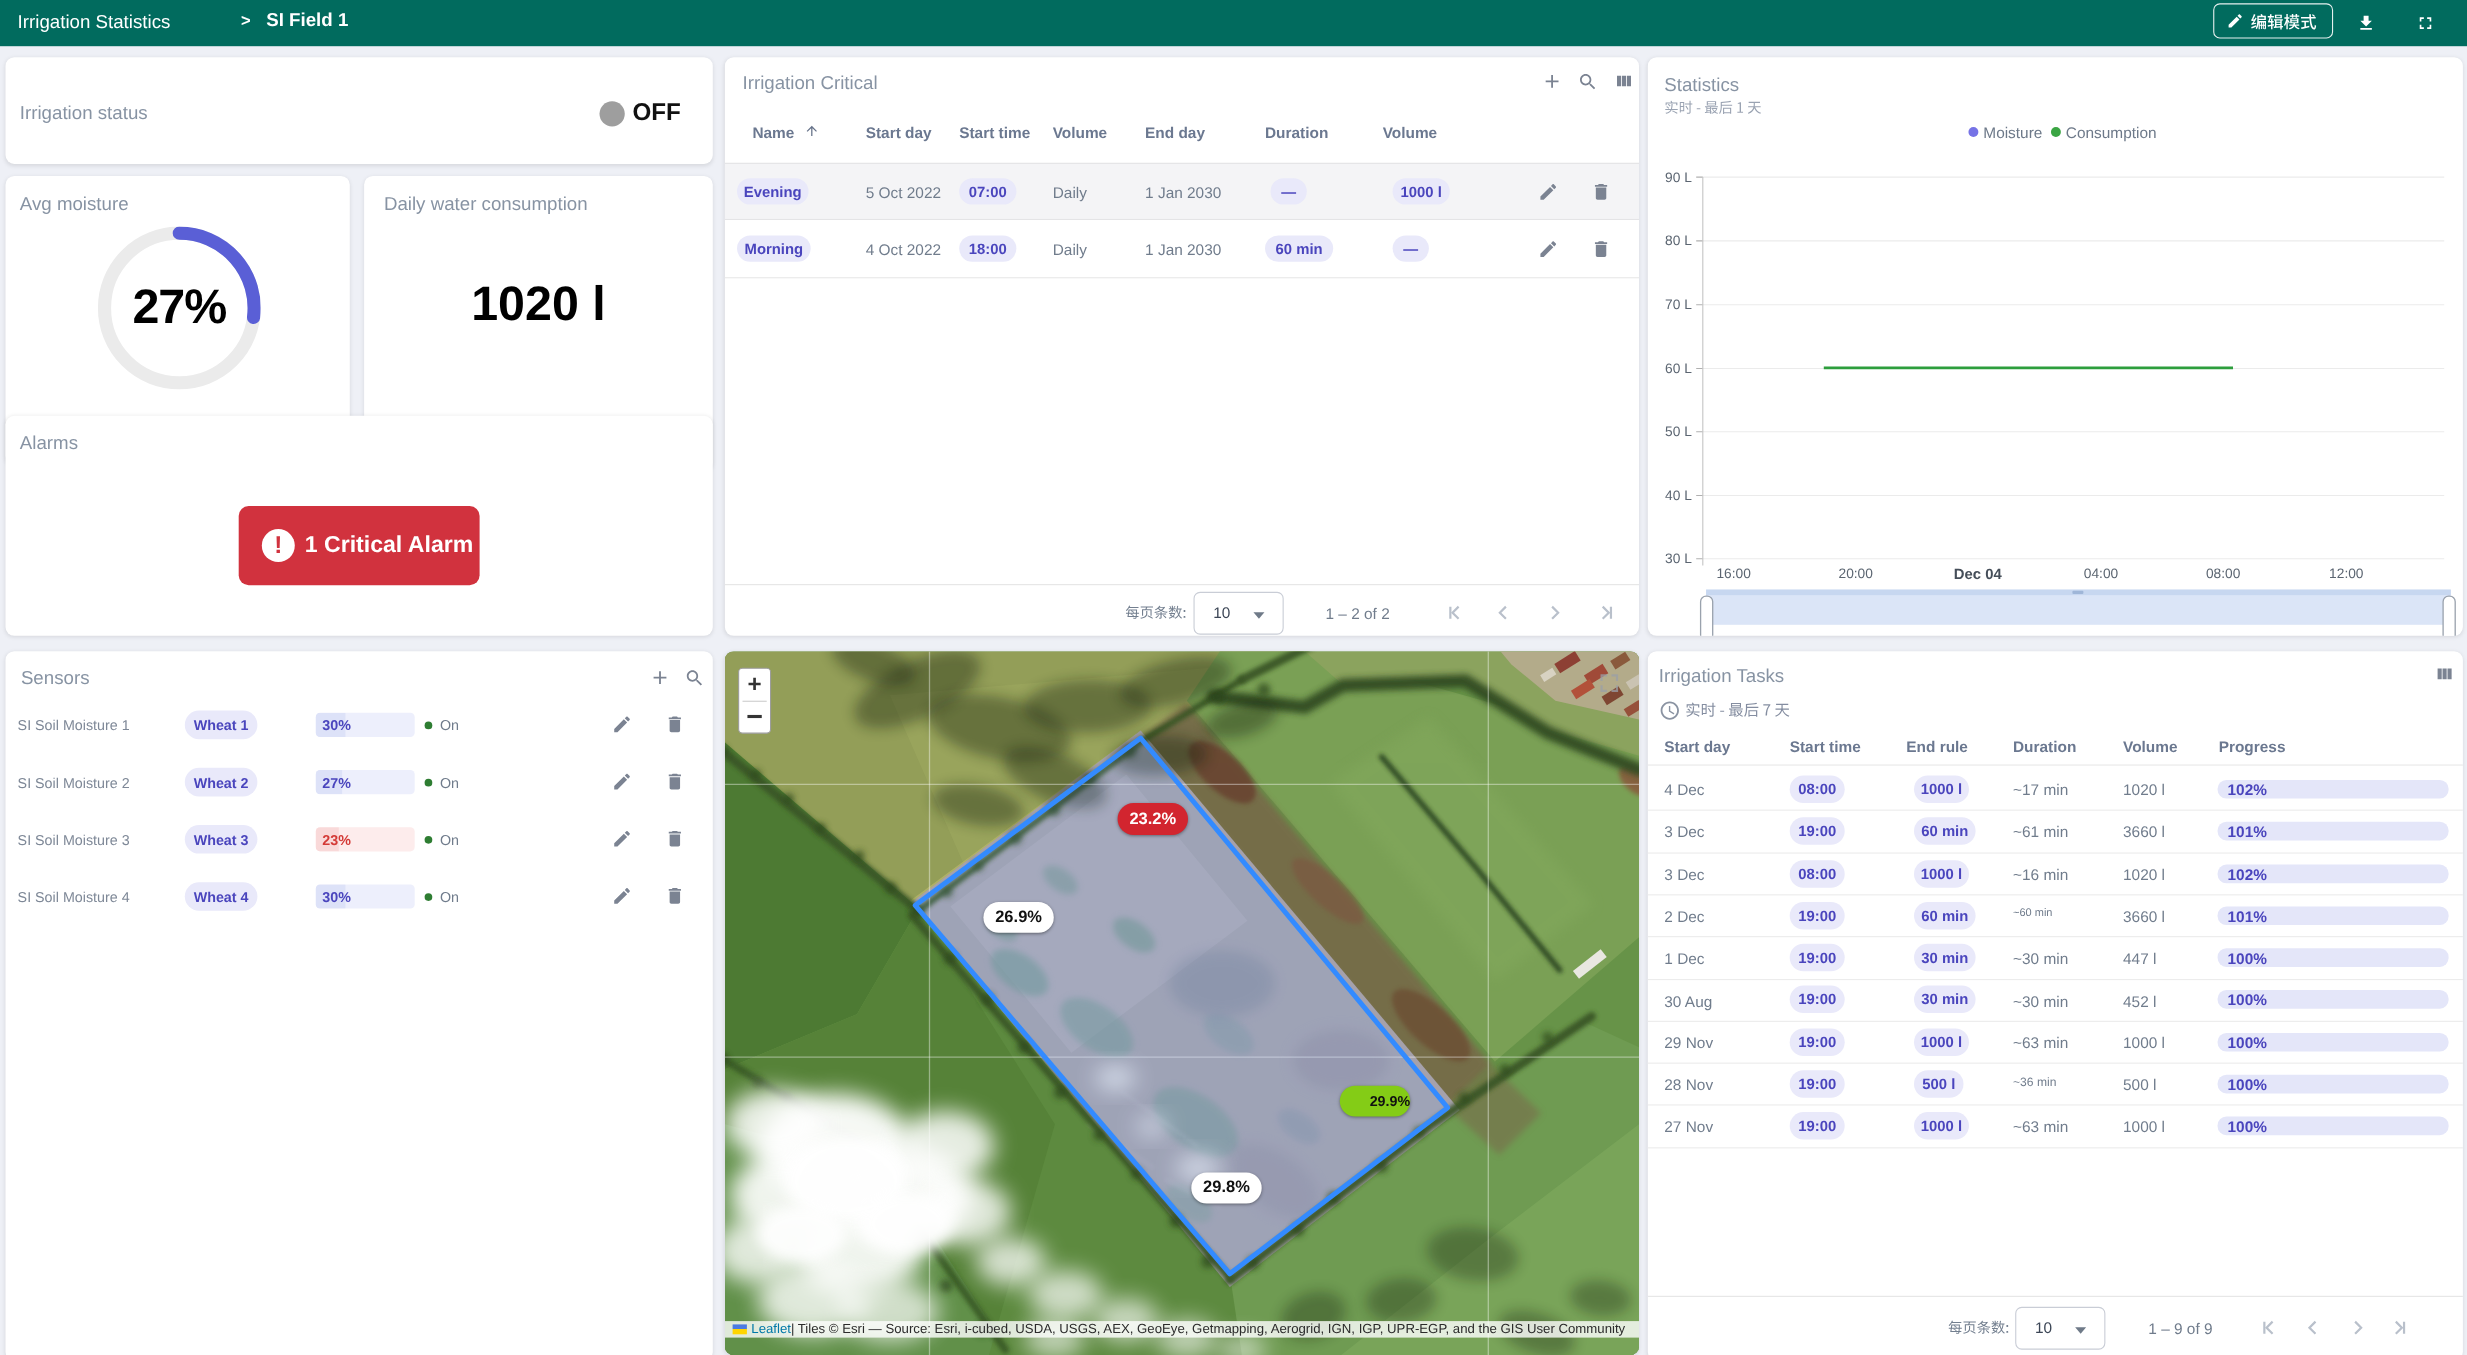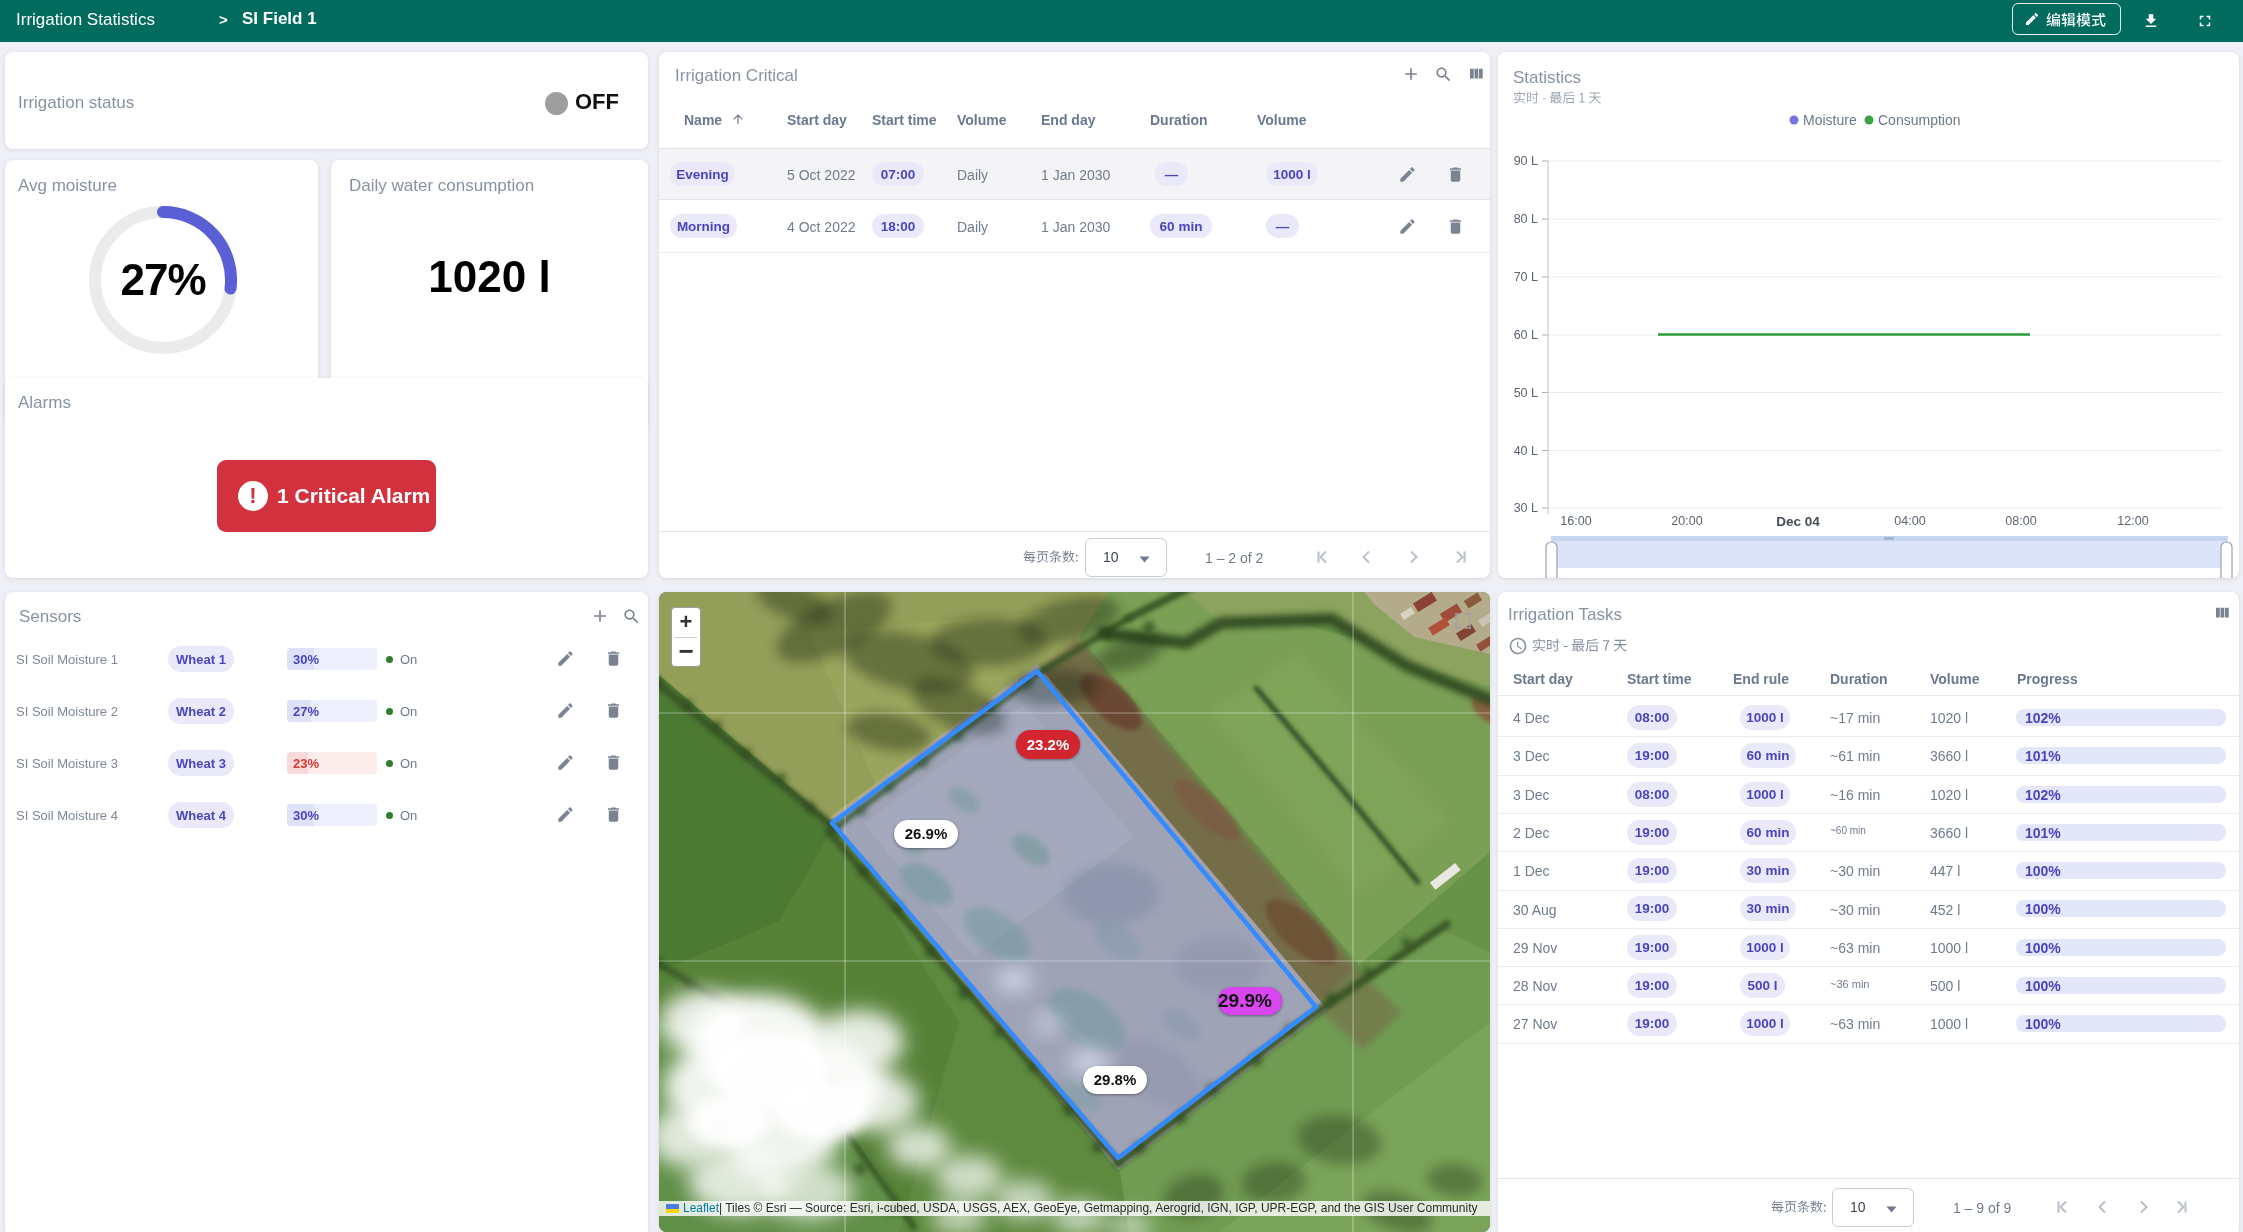--- a/index.html
+++ b/index.html
@@ -547,7 +547,7 @@
 
   <div class="abs" style="left:357px;top:138px;width:64px;height:29px;background:#d2252f;border-radius:15px;color:#fff;font-weight:bold;font-size:15px;text-align:center;line-height:29px;box-shadow:0 1px 3px rgba(0,0,0,.4)">23.2%</div>
   <div class="abs" style="left:235px;top:228px;width:64px;height:28px;background:#fff;border-radius:14px;color:#111;font-weight:bold;font-size:15px;text-align:center;line-height:28px;box-shadow:0 1px 3px rgba(0,0,0,.4)">26.9%</div>
-  <div class="abs" style="left:559px;top:395px;width:64px;height:28px;background:#d946ef;border-radius:14px;color:#111;font-weight:bold;font-size:19px;text-align:left;line-height:28px;box-shadow:0 1px 3px rgba(0,0,0,.4)">29.9%</div>
+  <div class="abs" style="left:559px;top:395px;width:64px;height:28px;background:#84cc16;border-radius:14px;color:#111;font-weight:bold;font-size:13px;text-align:right;line-height:28px;box-shadow:0 1px 3px rgba(0,0,0,.4)">29.9%</div>
   <div class="abs" style="left:424px;top:474px;width:64px;height:28px;background:#fff;border-radius:14px;color:#111;font-weight:bold;font-size:15px;text-align:center;line-height:28px;box-shadow:0 1px 3px rgba(0,0,0,.4)">29.8%</div>
 
   <div class="abs" style="left:0;bottom:16px;width:831px;height:15px;background:rgba(255,255,255,.8);font-size:12px;color:#2b2b2b;white-space:nowrap">

